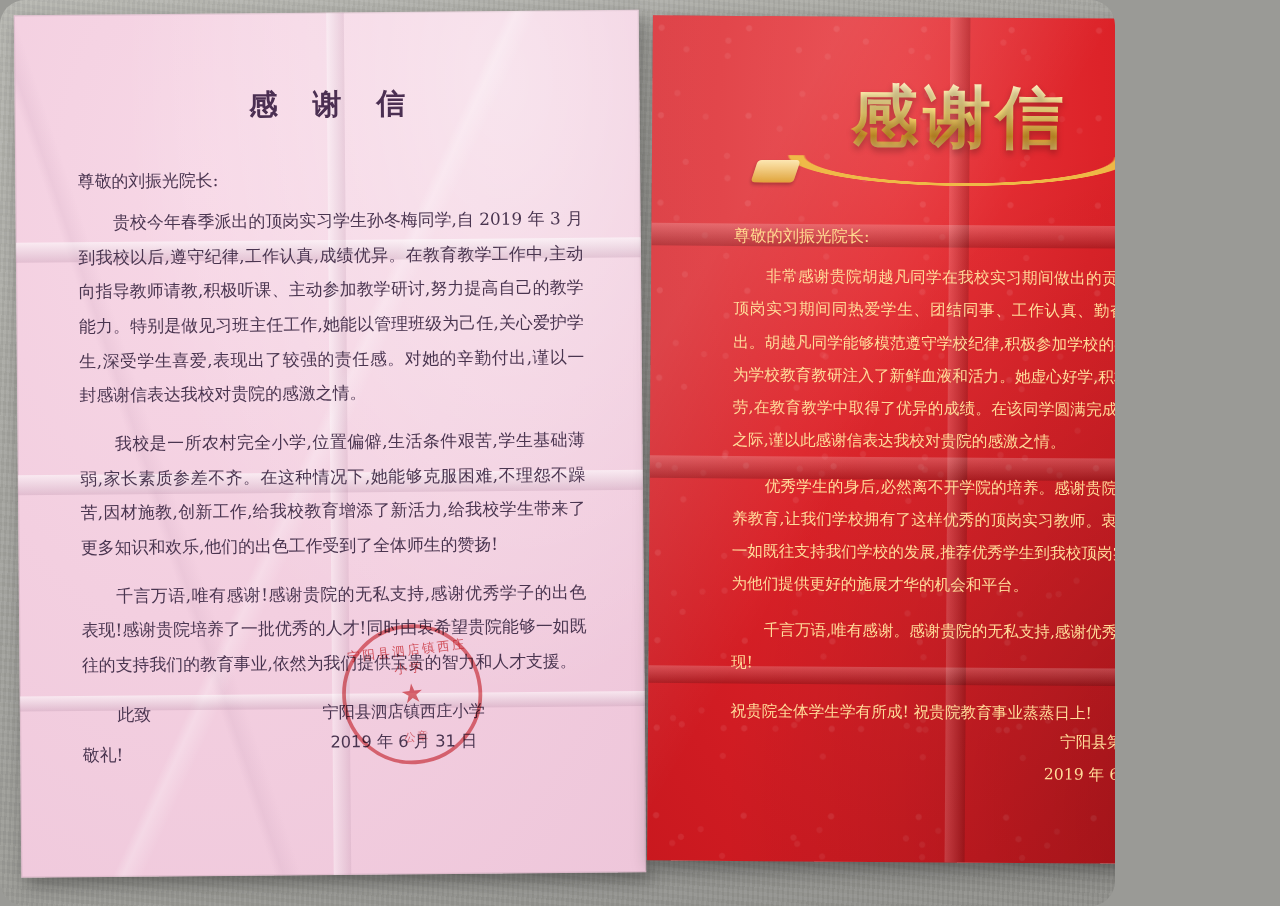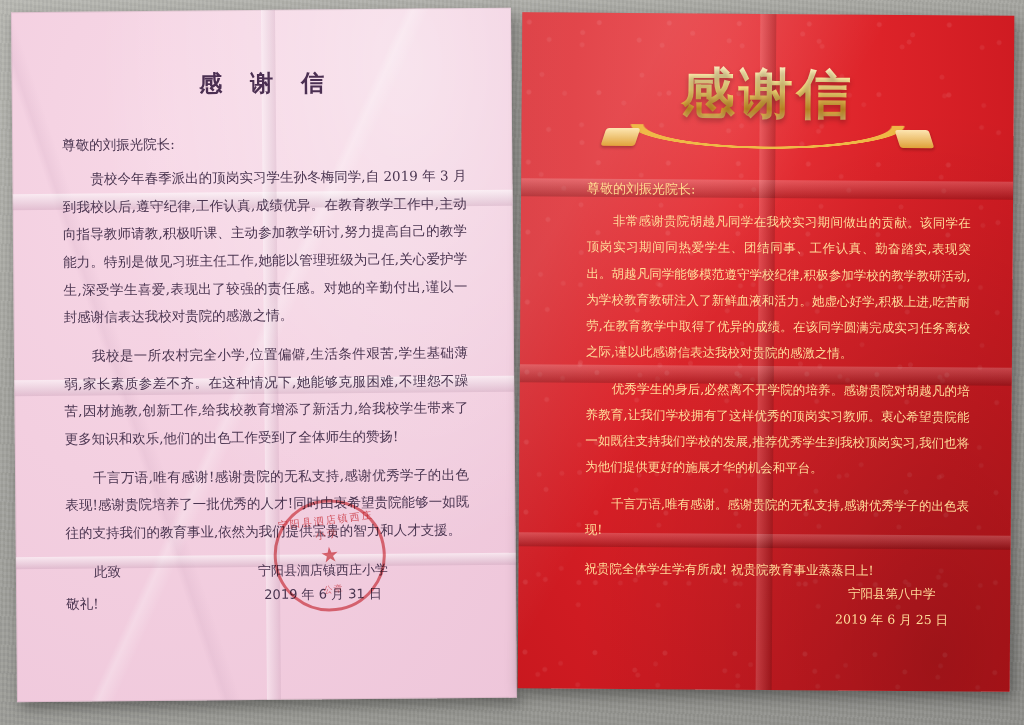--- a/index.html
+++ b/index.html
@@ -9,11 +9,12 @@
   }
   #scene {
     position: relative;
-    width: 1024px;
+    width: 892px;
     height: 725px;
     overflow: hidden;
     background: linear-gradient(160deg, #b8b8b2 0%, #a5a5a0 35%, #9a9a95 70%, #8e8e8a 100%);
     font-family: "DejaVu Sans", sans-serif;
+    border-radius: 20px;
   }
 
   

